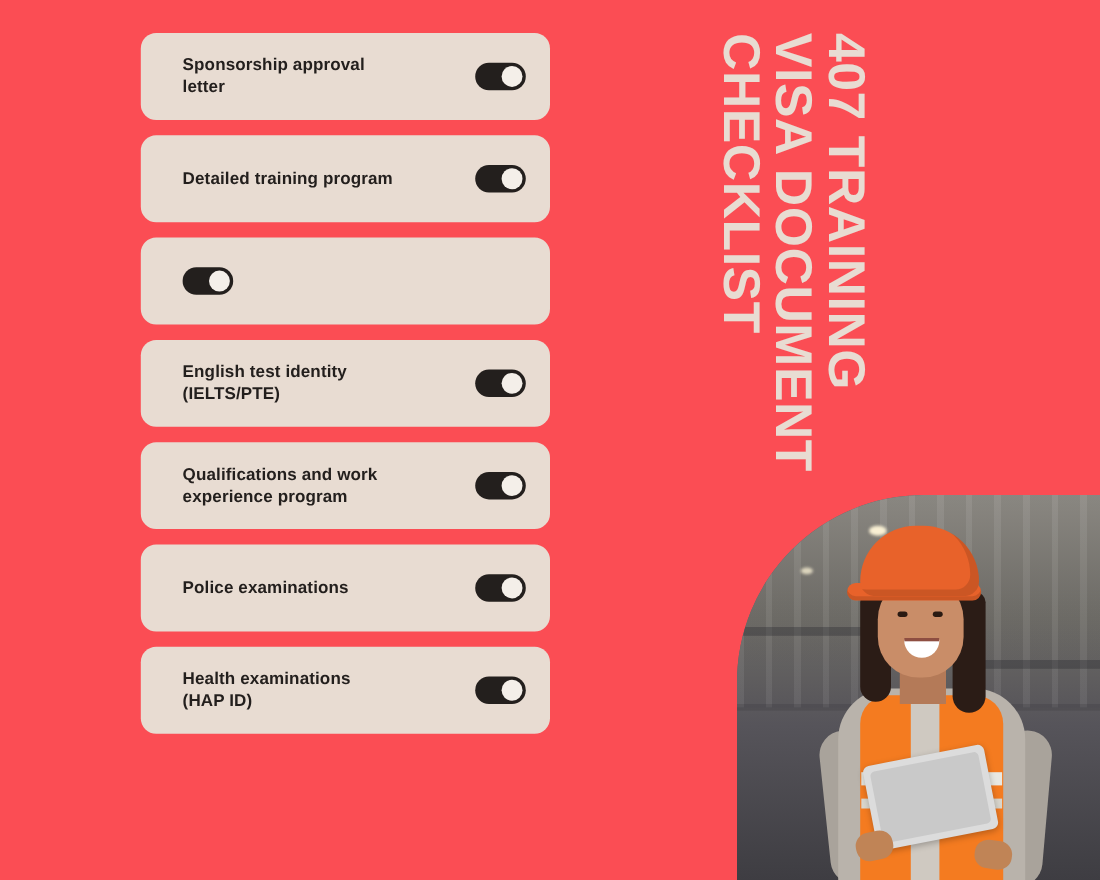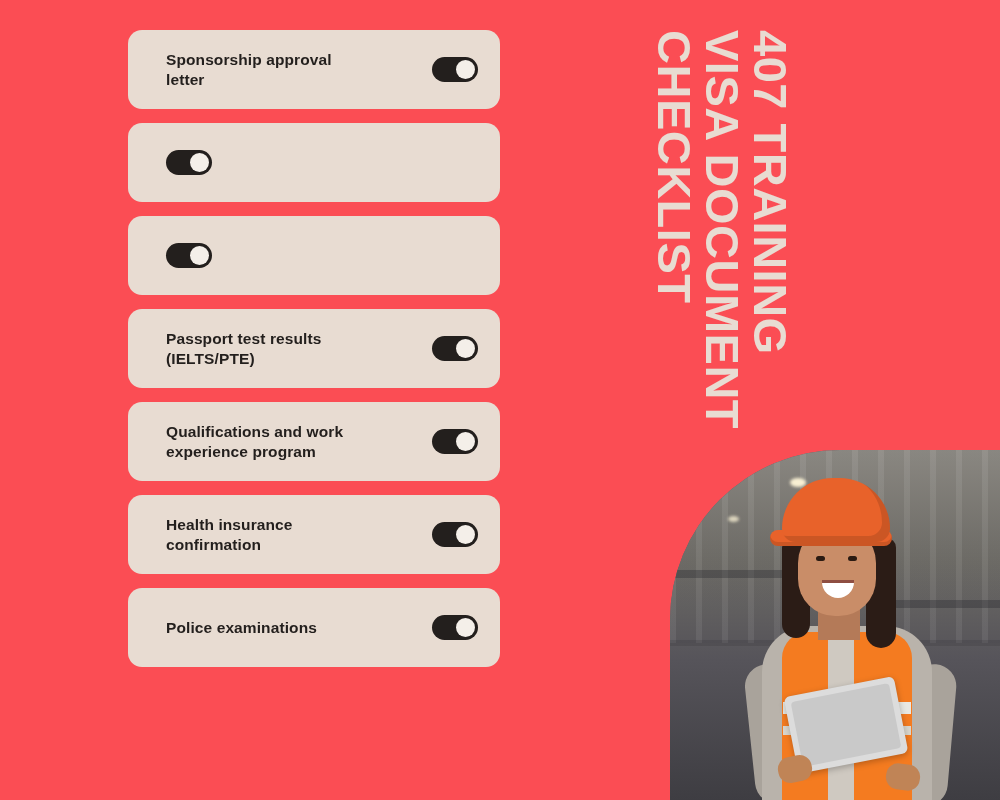--- a/index.html
+++ b/index.html
@@ -292,6 +292,7 @@
     </div>
 
     <div class="check-row">
+      <span class="check-label">Detailed training program</span>
       <span class="toggle">
           <span class="knob"></span>
         </span>

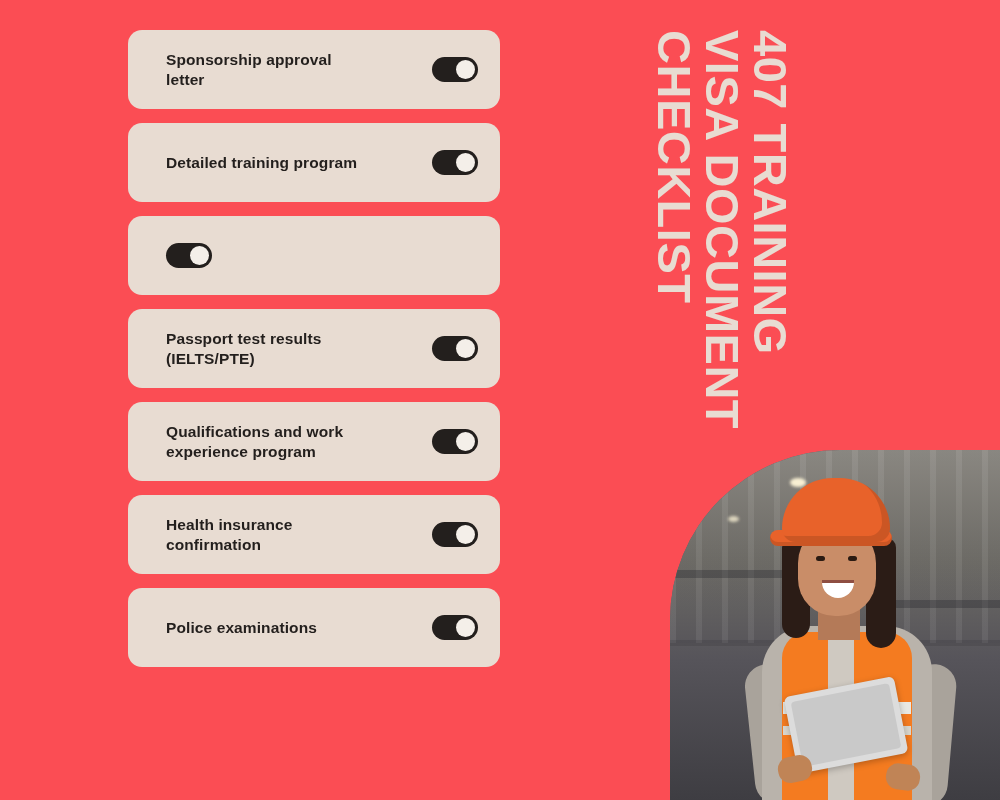--- a/index.html
+++ b/index.html
@@ -305,7 +305,7 @@
     </div>
 
     <div class="check-row">
-      <span class="check-label">Passport test results
+      <span class="check-label">English test identity
 (IELTS/PTE)</span>
       <span class="toggle">
           <span class="knob"></span>

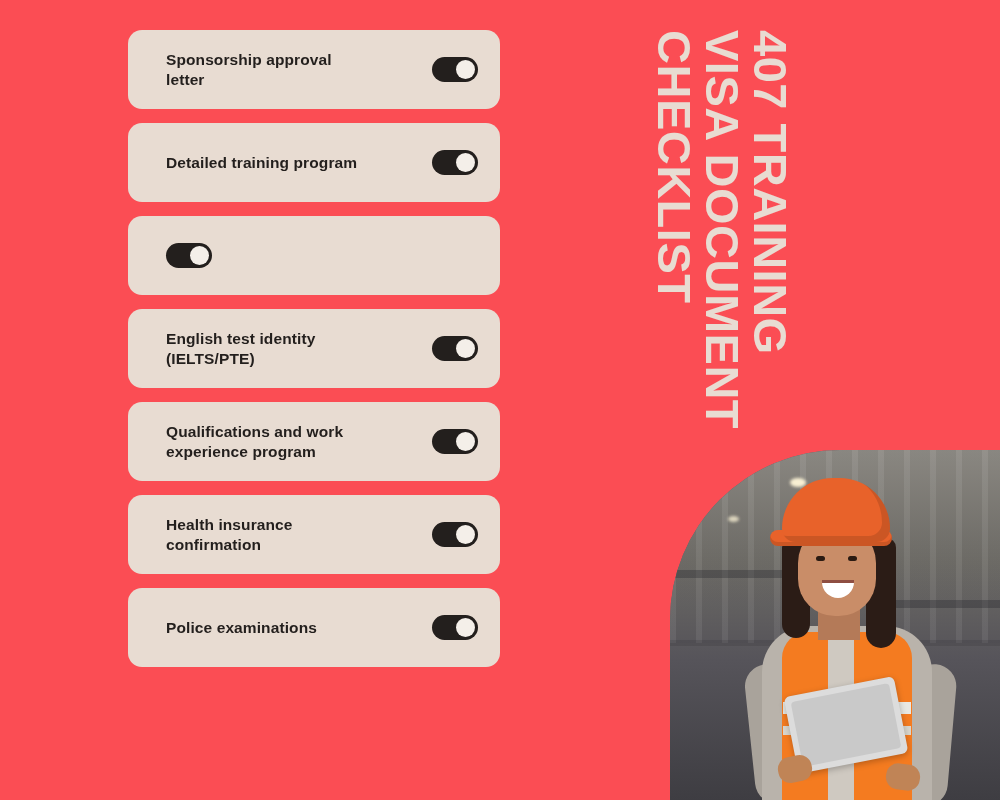--- a/index.html
+++ b/index.html
@@ -320,13 +320,6 @@
         </span>
     </div>
 
-    <div class="check-row">
-      <span class="check-label">Health insurance
-confirmation</span>
-      <span class="toggle">
-          <span class="knob"></span>
-        </span>
-    </div>
 
     <div class="check-row">
       <span class="check-label">Police examinations</span>

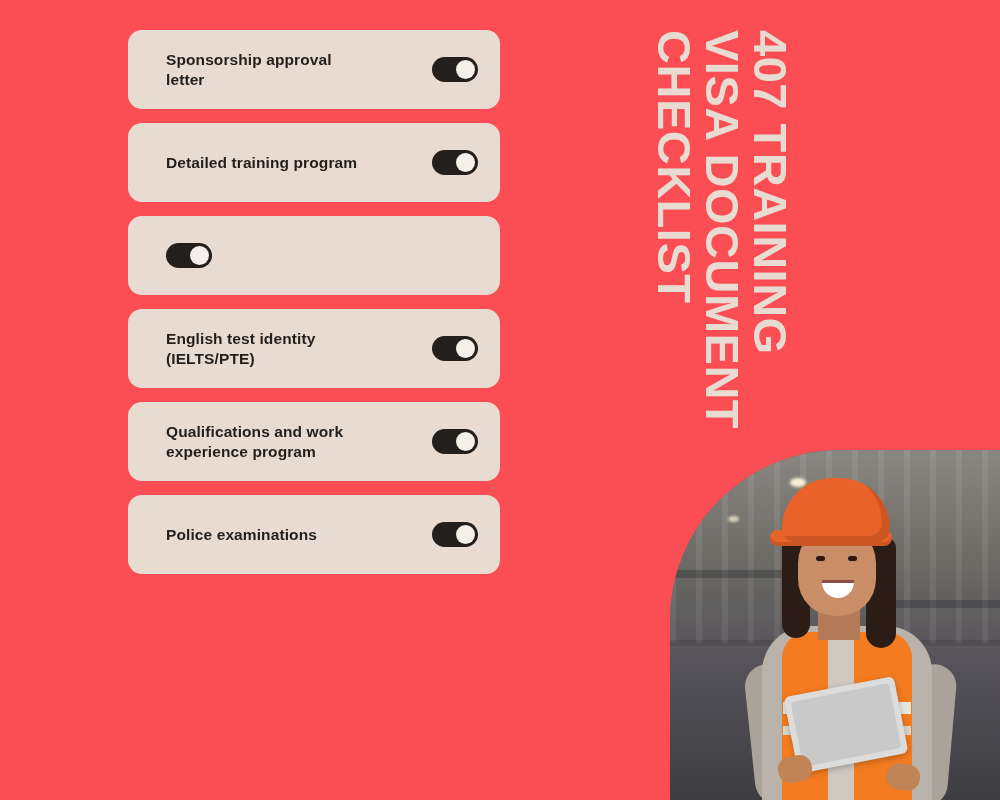--- a/index.html
+++ b/index.html
@@ -328,6 +328,13 @@
         </span>
     </div>
 
+    <div class="check-row">
+      <span class="check-label">Health examinations
+(HAP ID)</span>
+      <span class="toggle">
+          <span class="knob"></span>
+        </span>
+    </div>
 
   </div>
 

